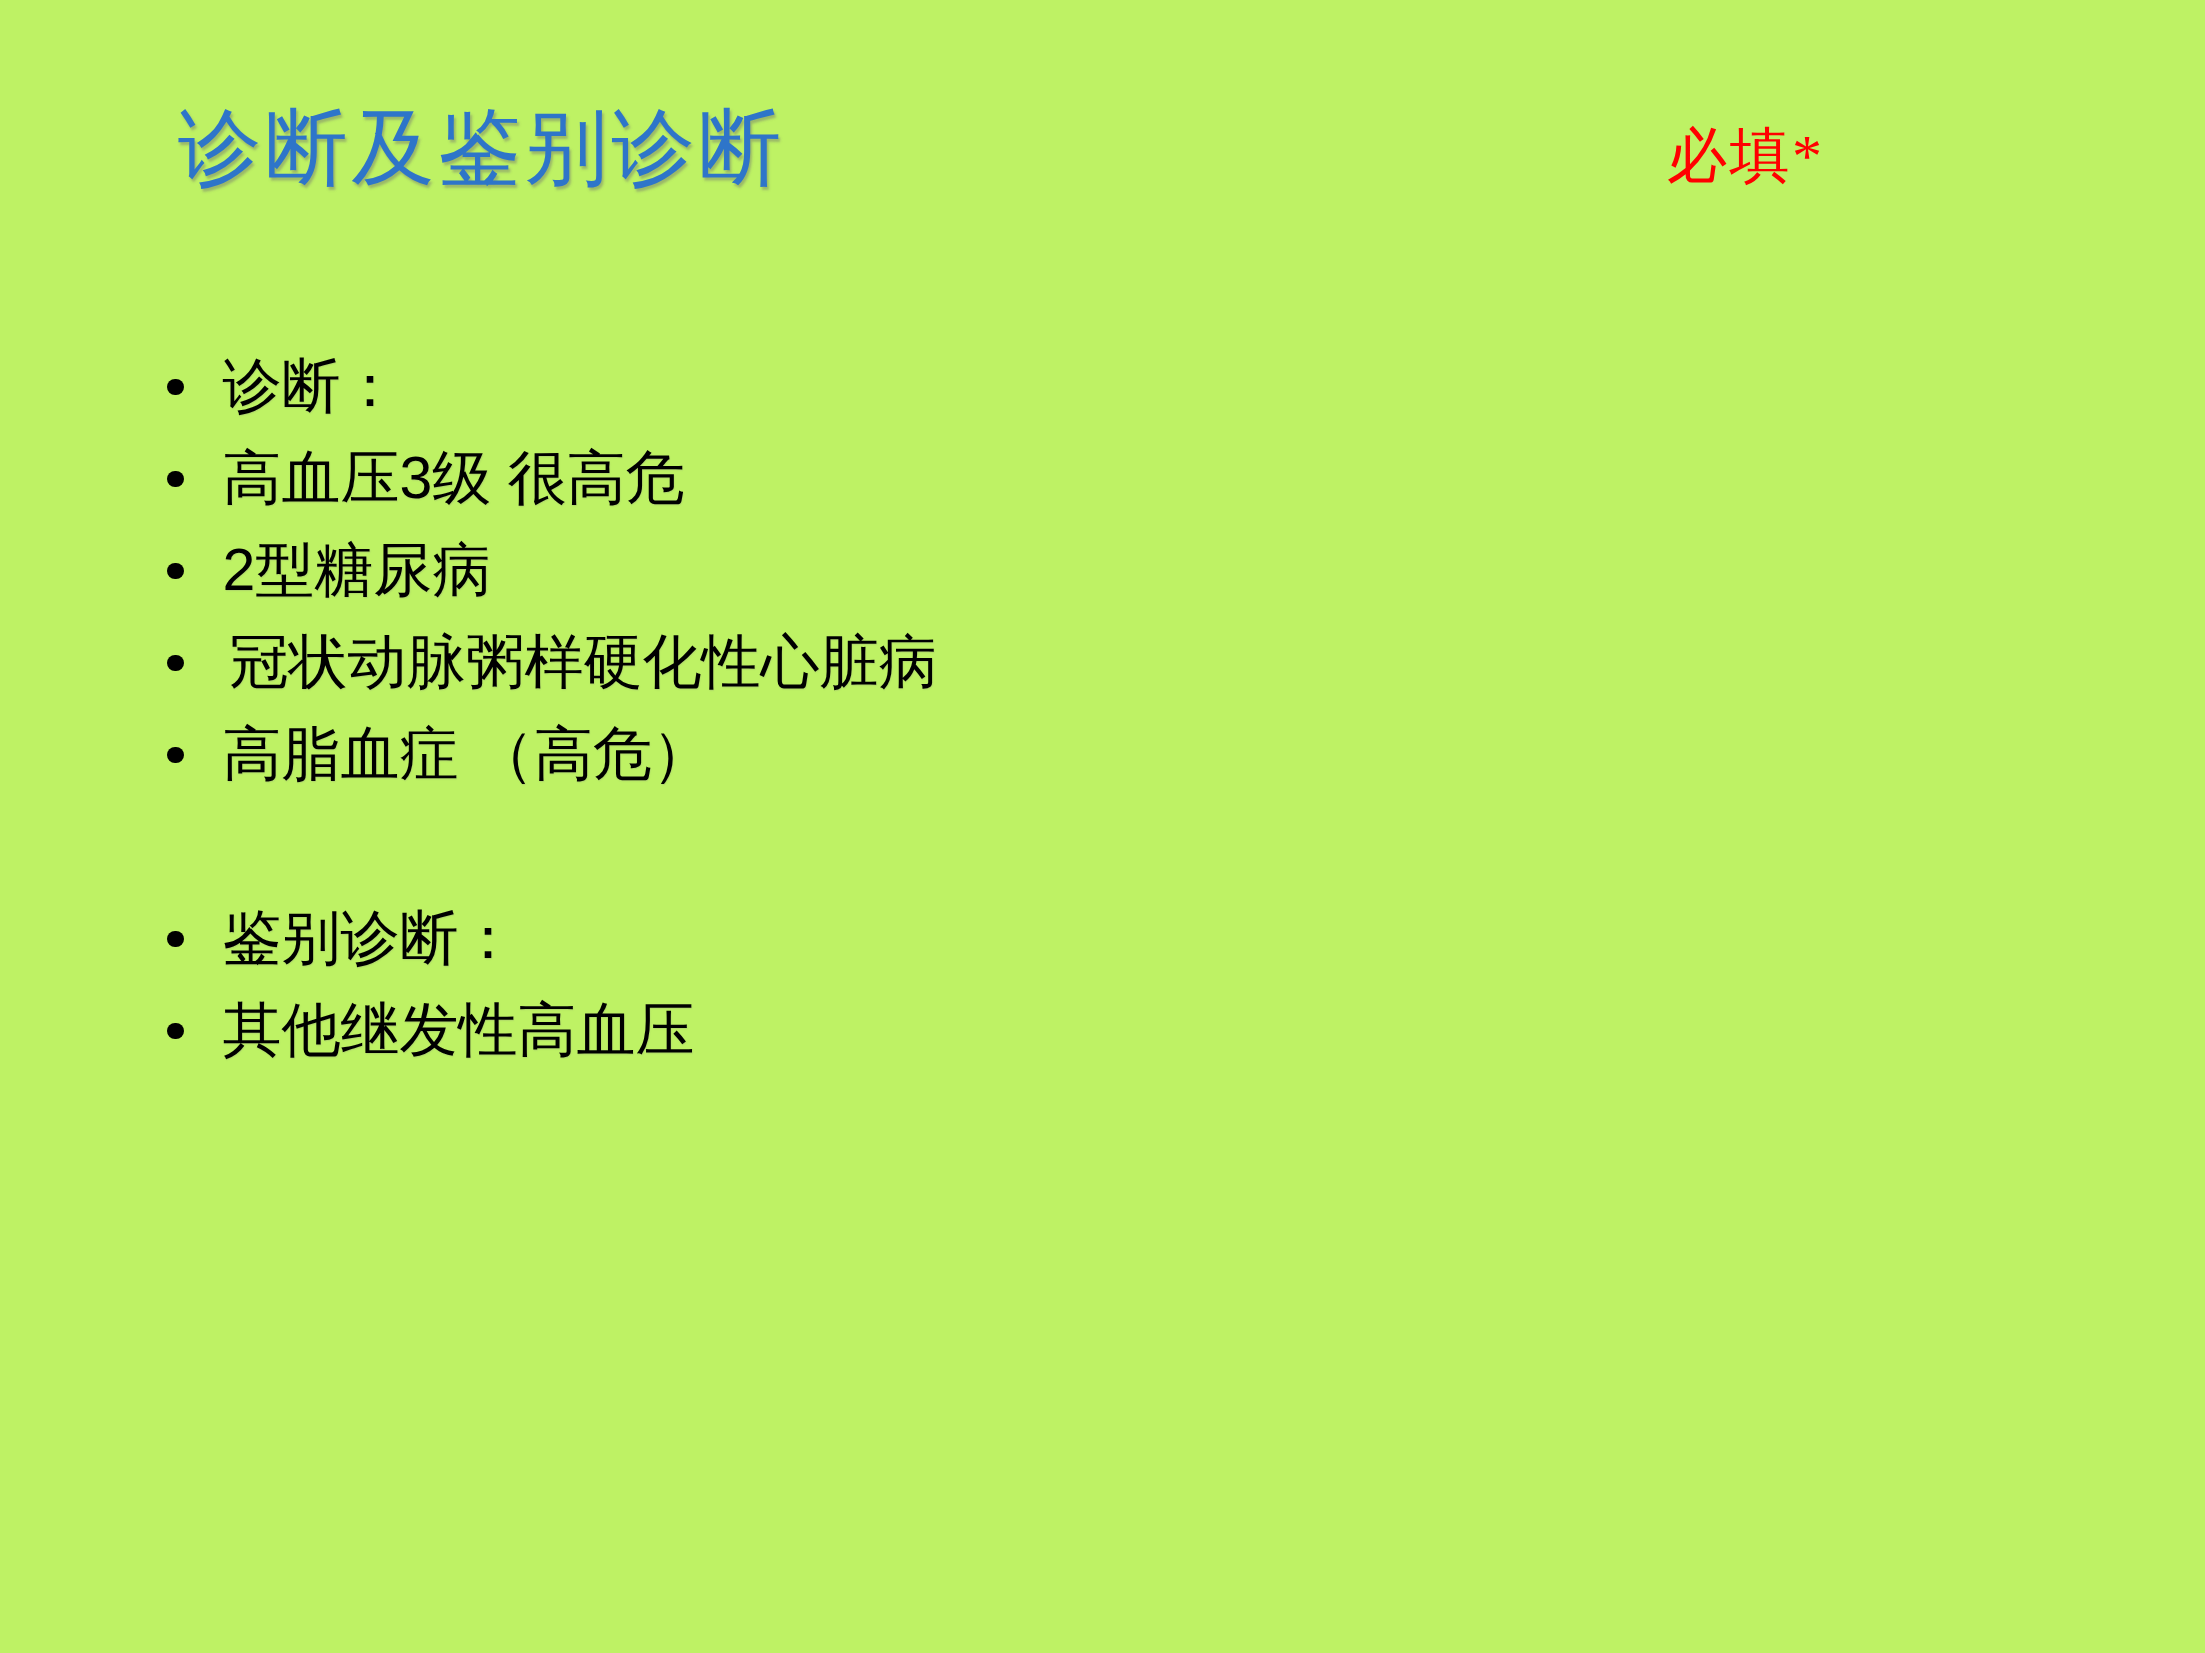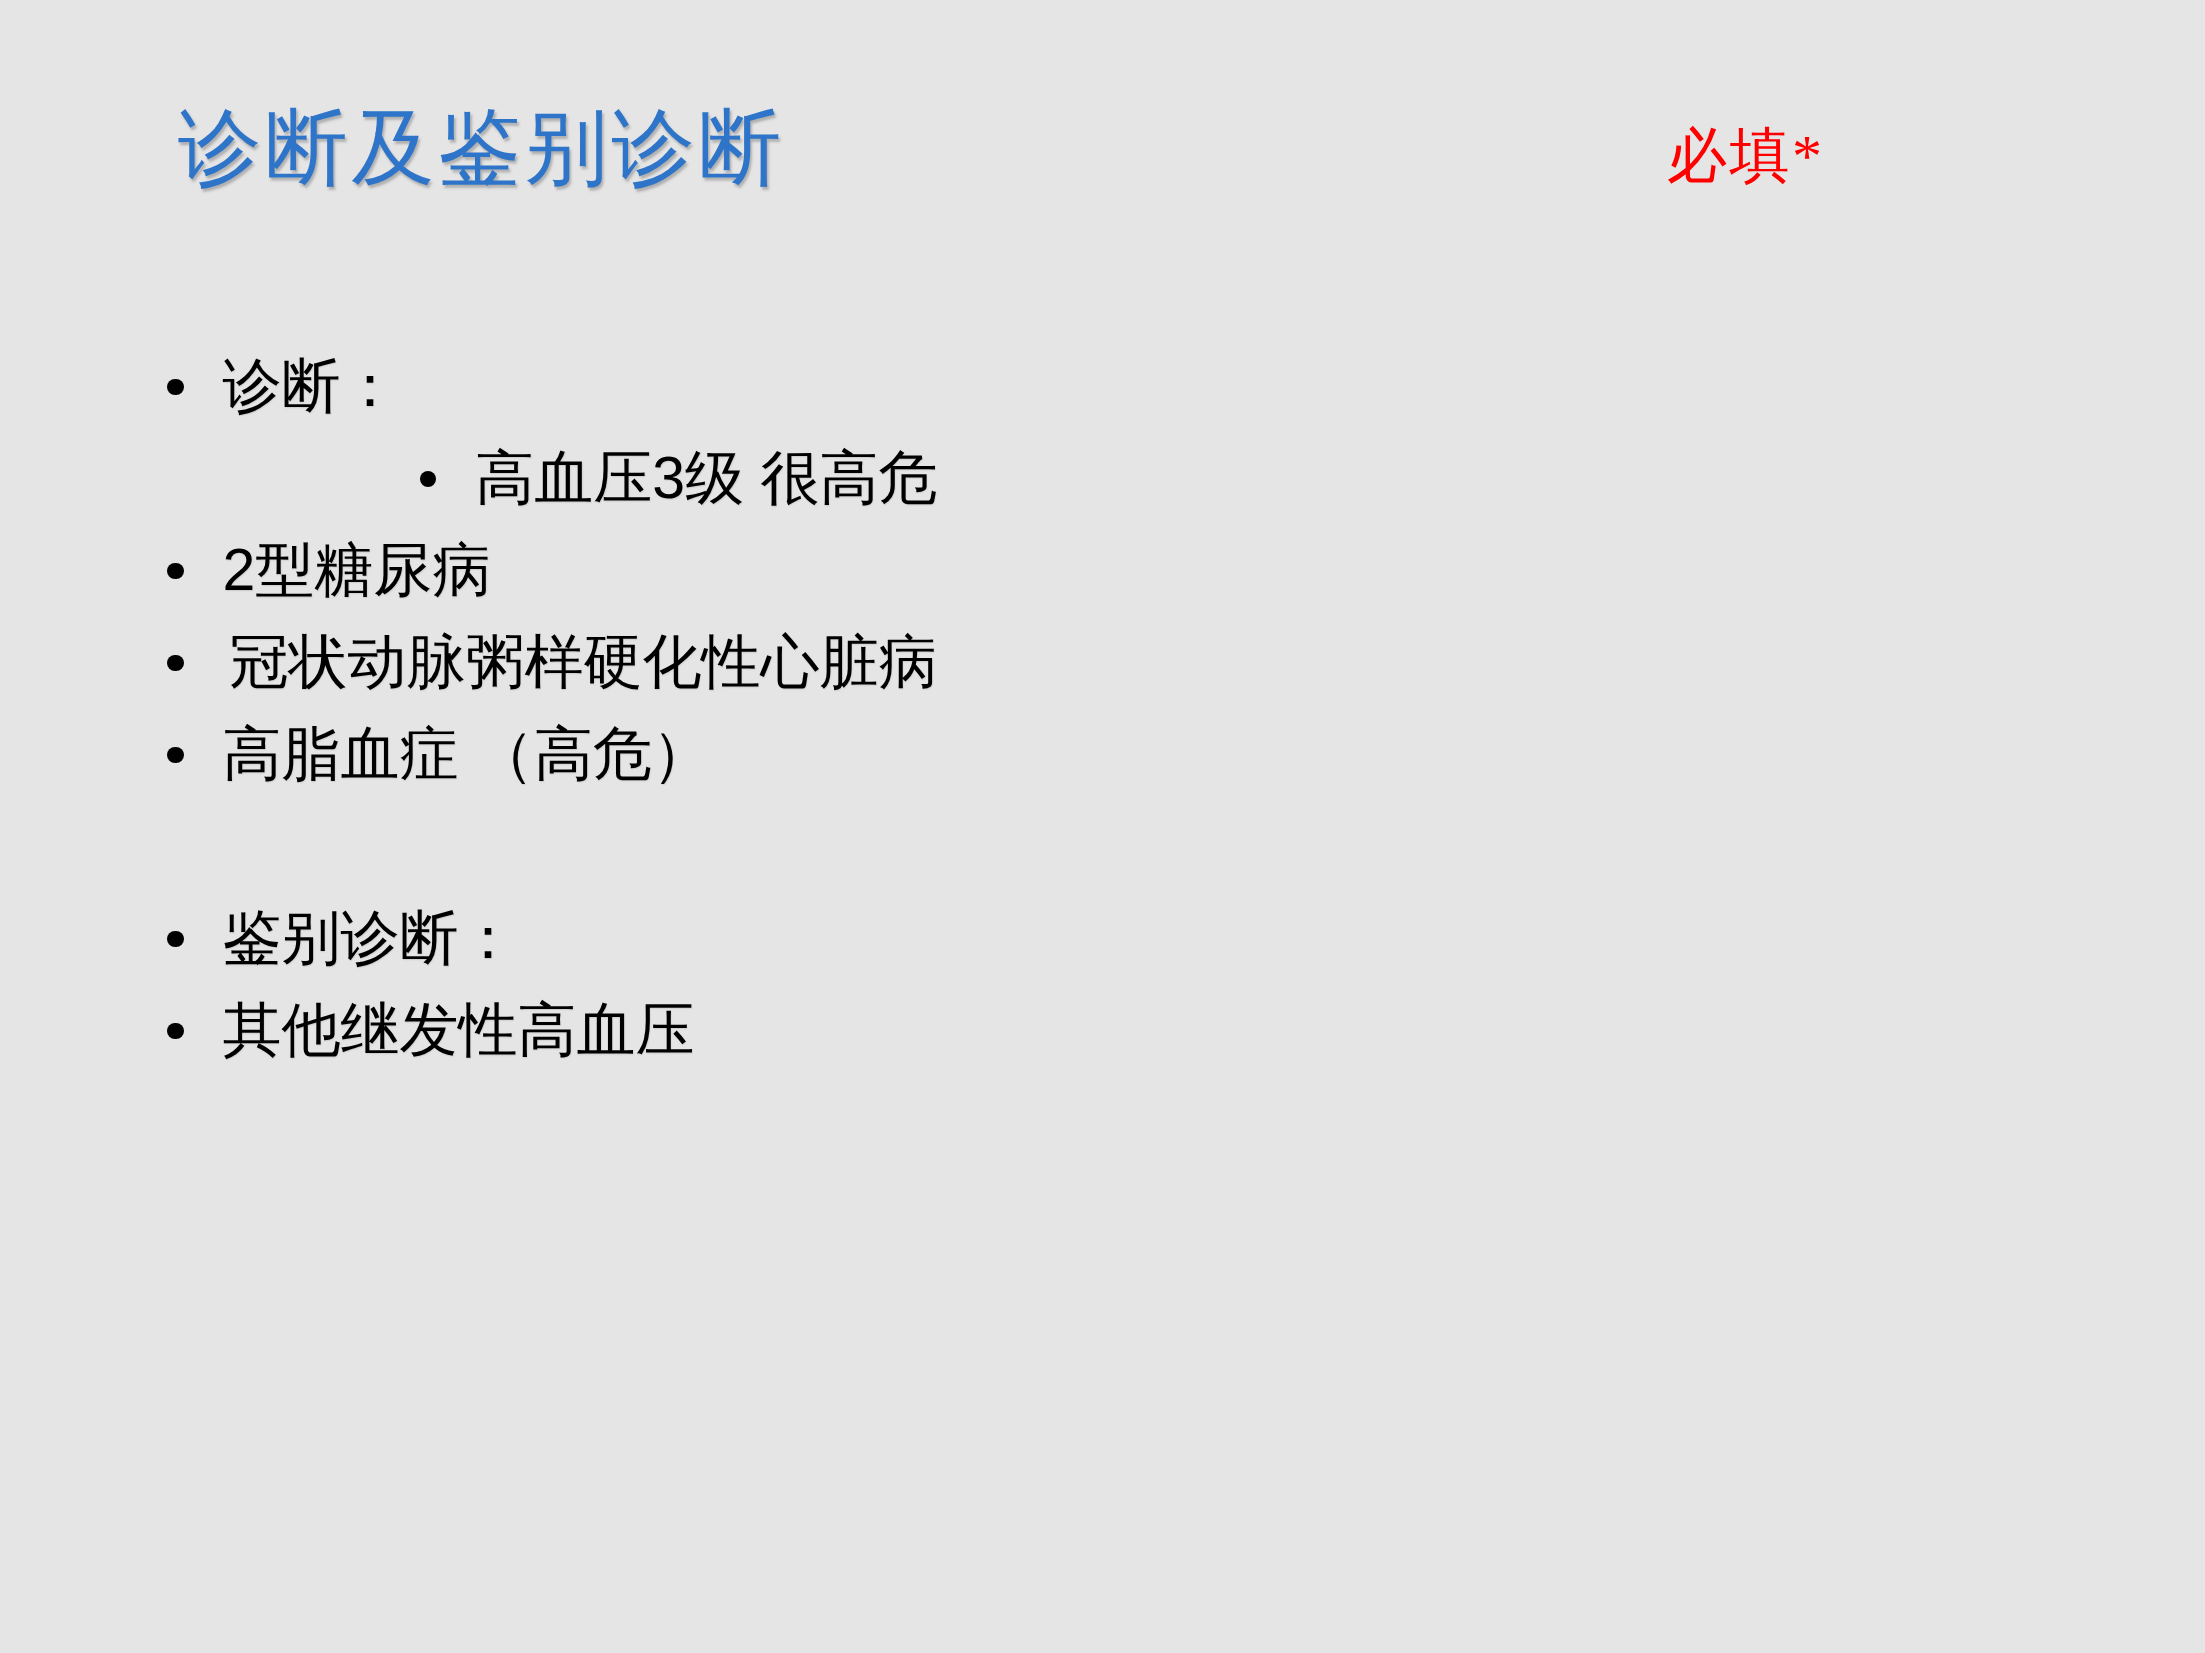--- a/index.html
+++ b/index.html
@@ -80,7 +80,7 @@
 </head>
 <body>
 
-<div class="slide" style="background: #e5e5e5;">
+<div class="slide" style="background: #bef264;">
 
   <h1 class="title" style="color: rgb(46, 117, 201);">诊断及鉴别诊断</h1>
 

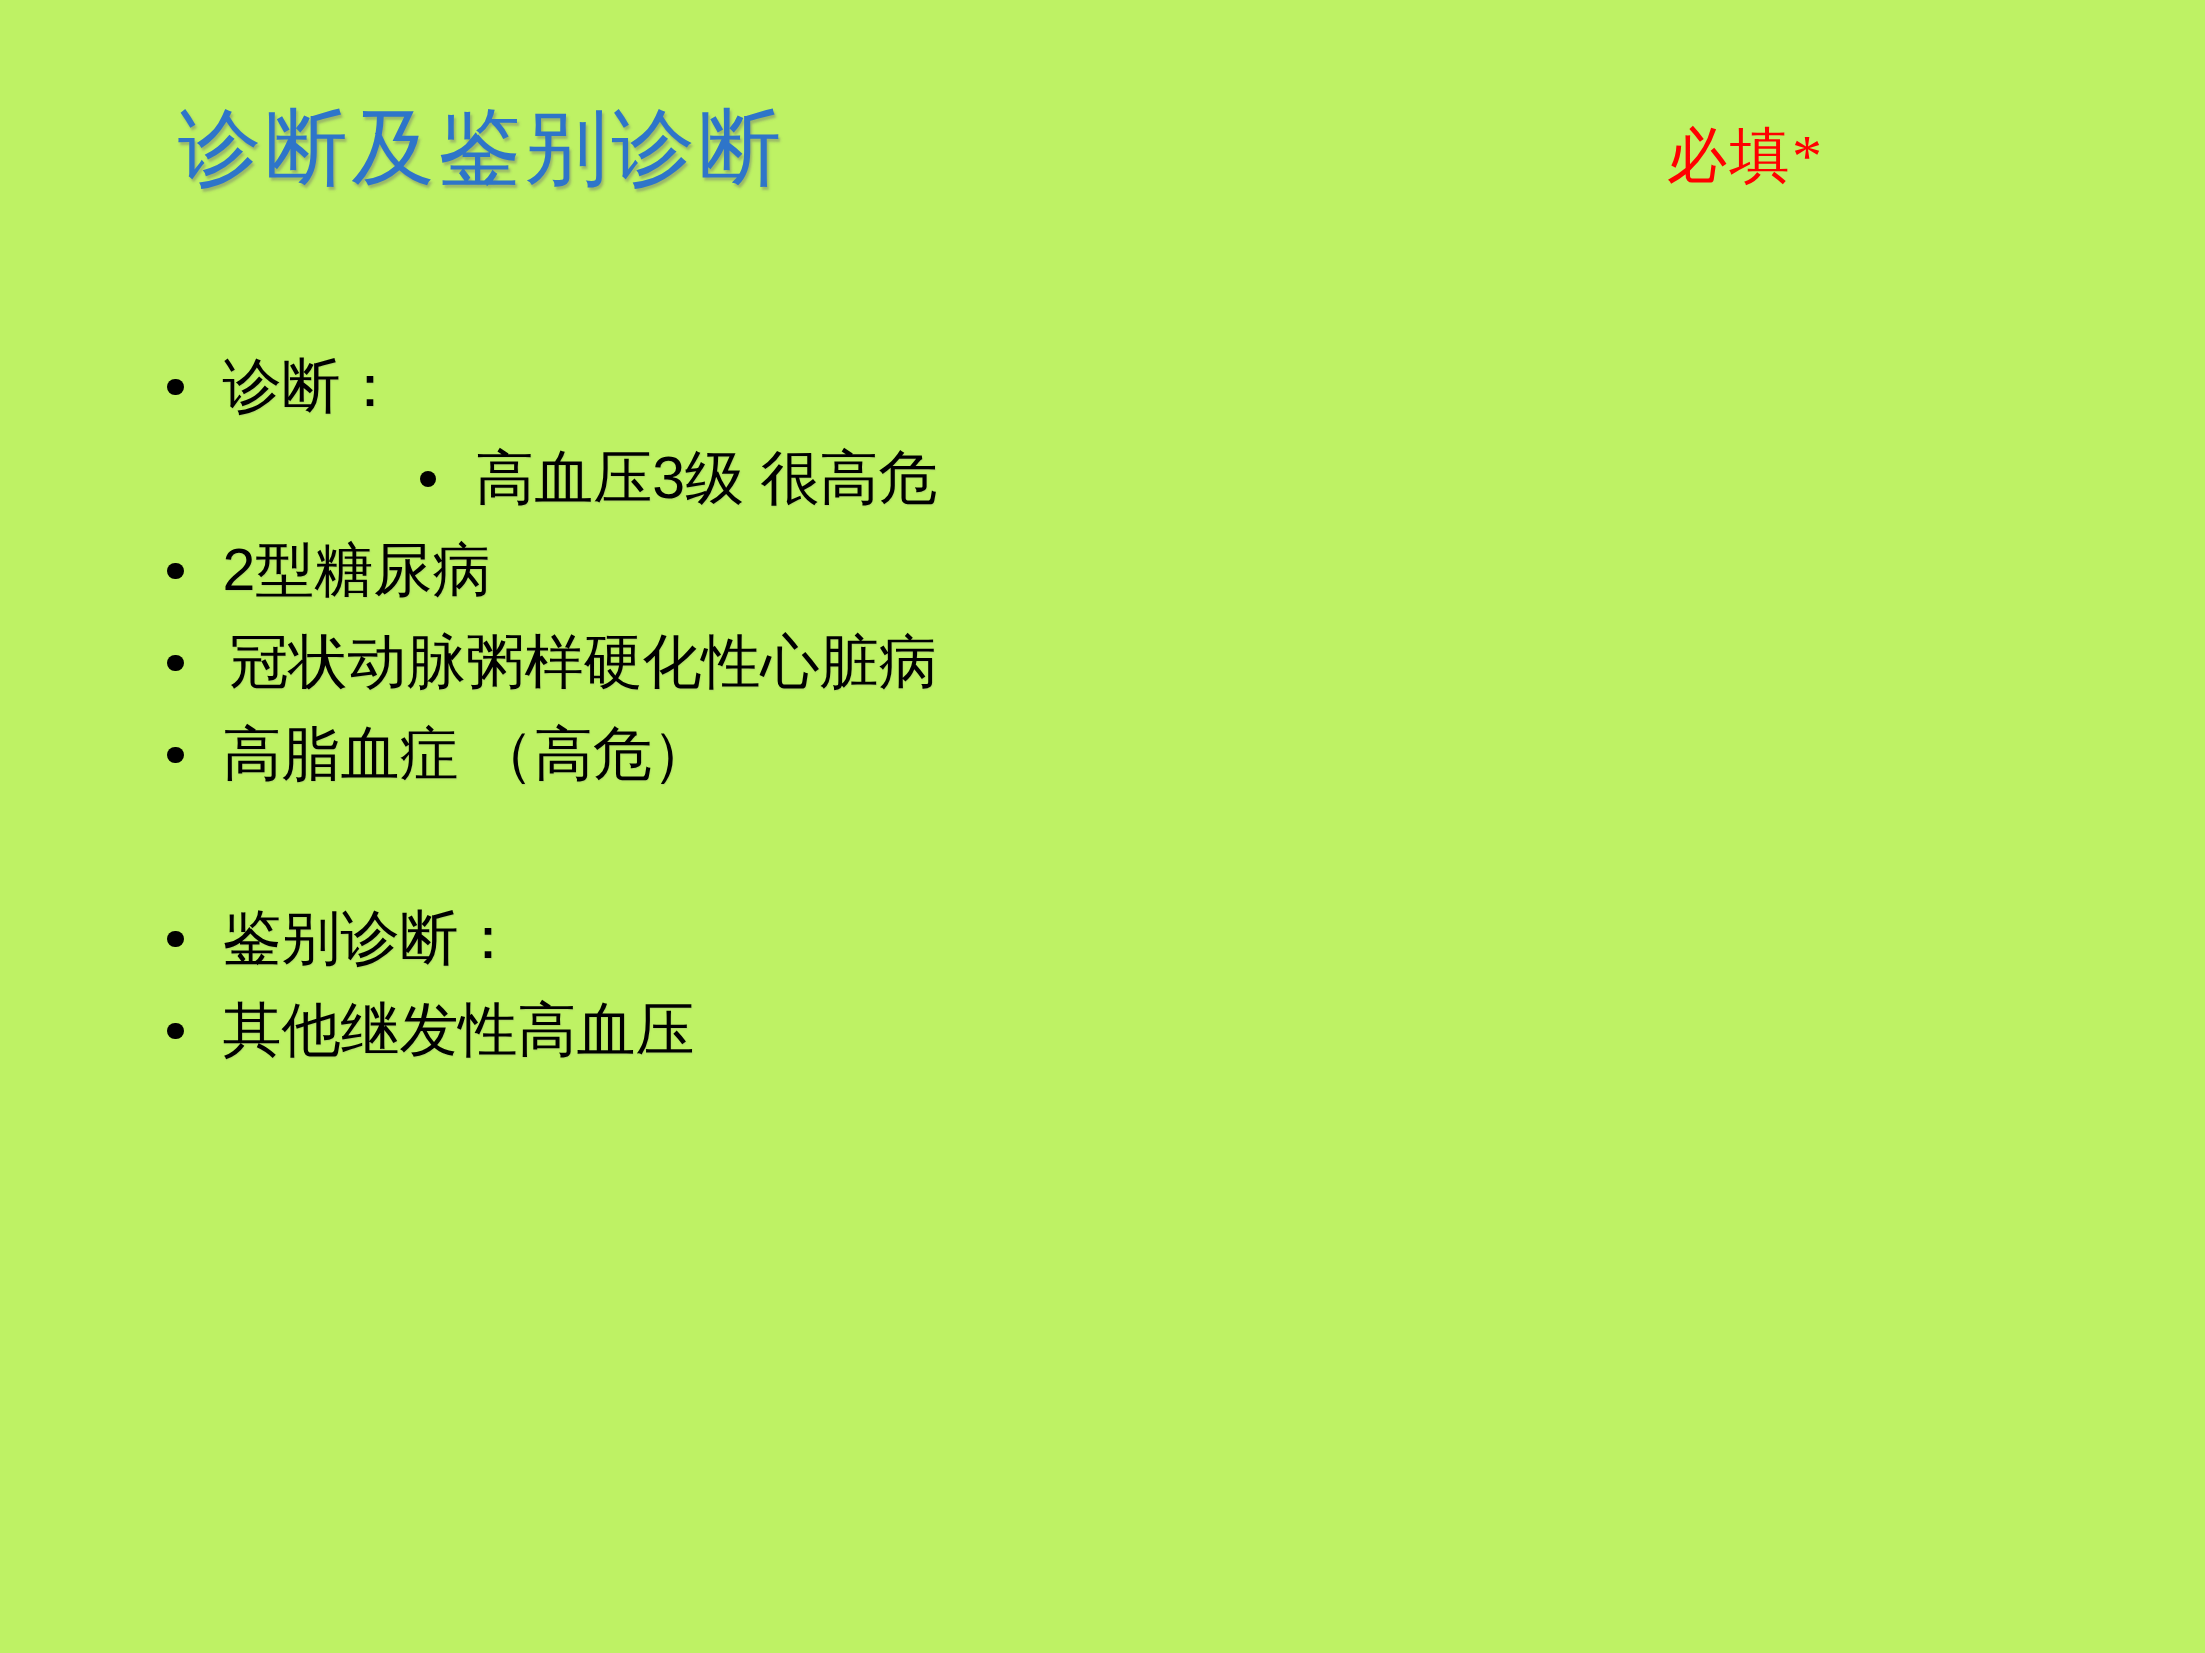--- a/index.html
+++ b/index.html
@@ -91,7 +91,7 @@
       <span class="bullet"></span>
       <span class="text">诊断：</span>
     </li>
-    <li class="item" style="color: rgb(0, 0, 0); justify-content: flex-end;">
+    <li class="item" style="color: rgb(0, 0, 0);">
       <span class="bullet"></span>
       <span class="text">高血压3级 很高危</span>
     </li>

